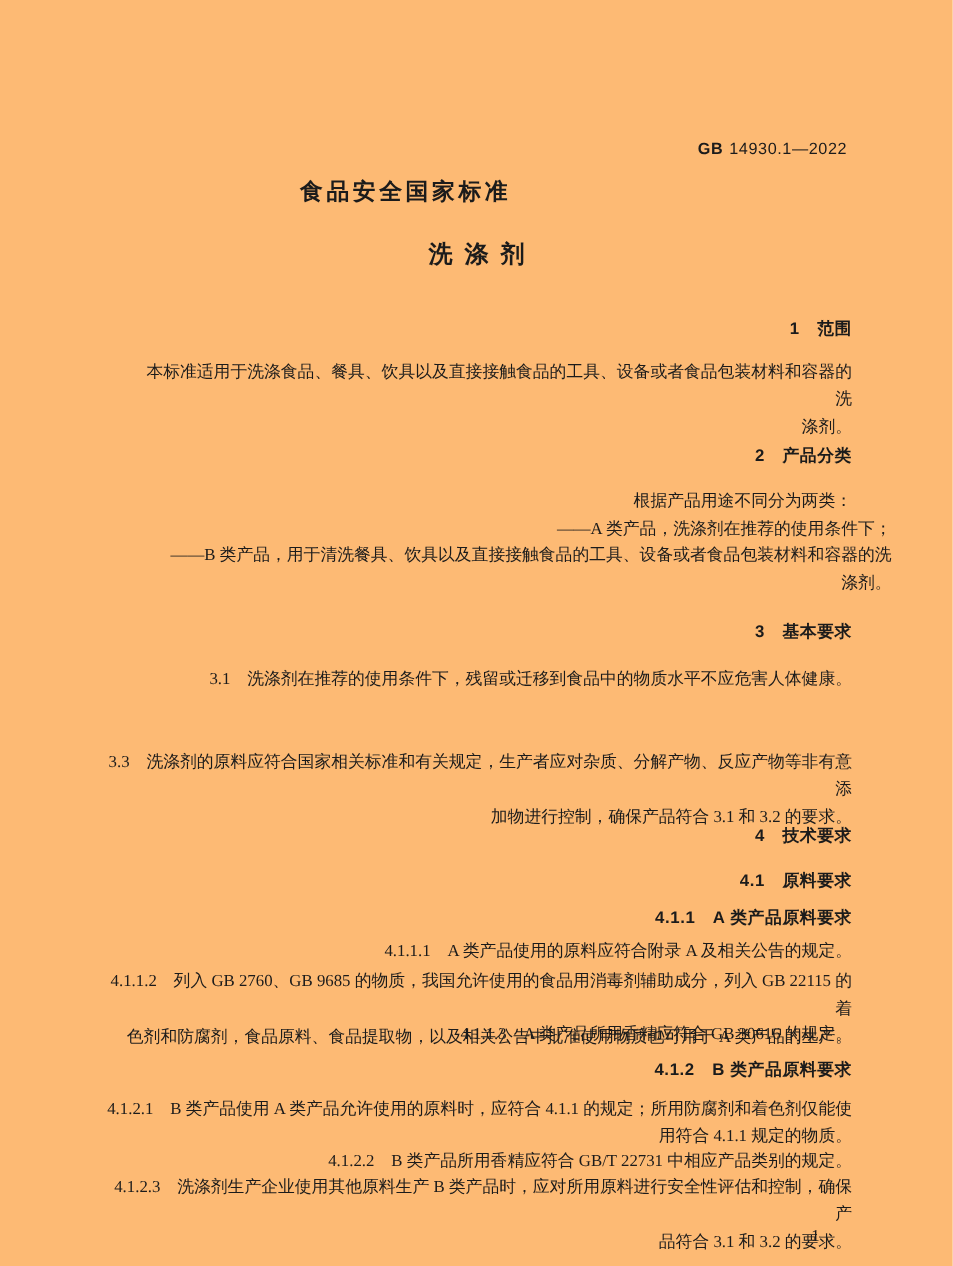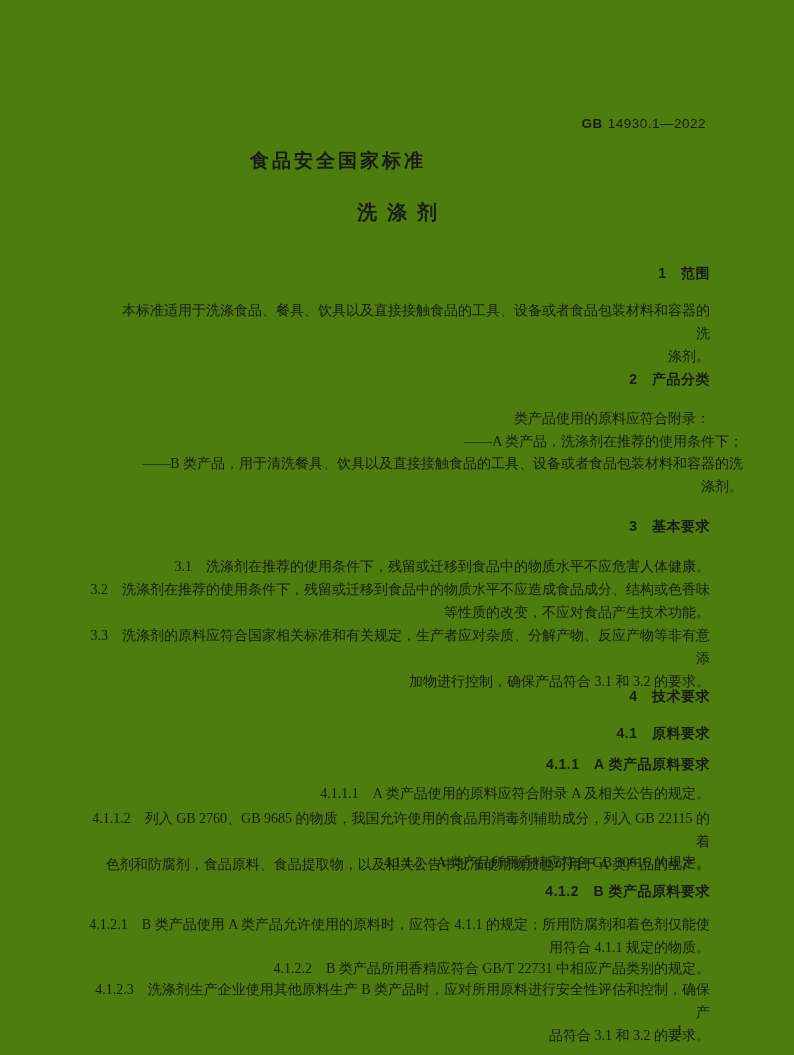--- a/index.html
+++ b/index.html
@@ -13,7 +13,7 @@
     width: 794px;
     height: 1055px;
     margin: 0 auto;
-    background: #4d7c0f;
+    background: #fdba74;
     color: #1b1b1b;
     font-family: "Liberation Serif", "DejaVu Serif", serif;
     overflow: hidden;

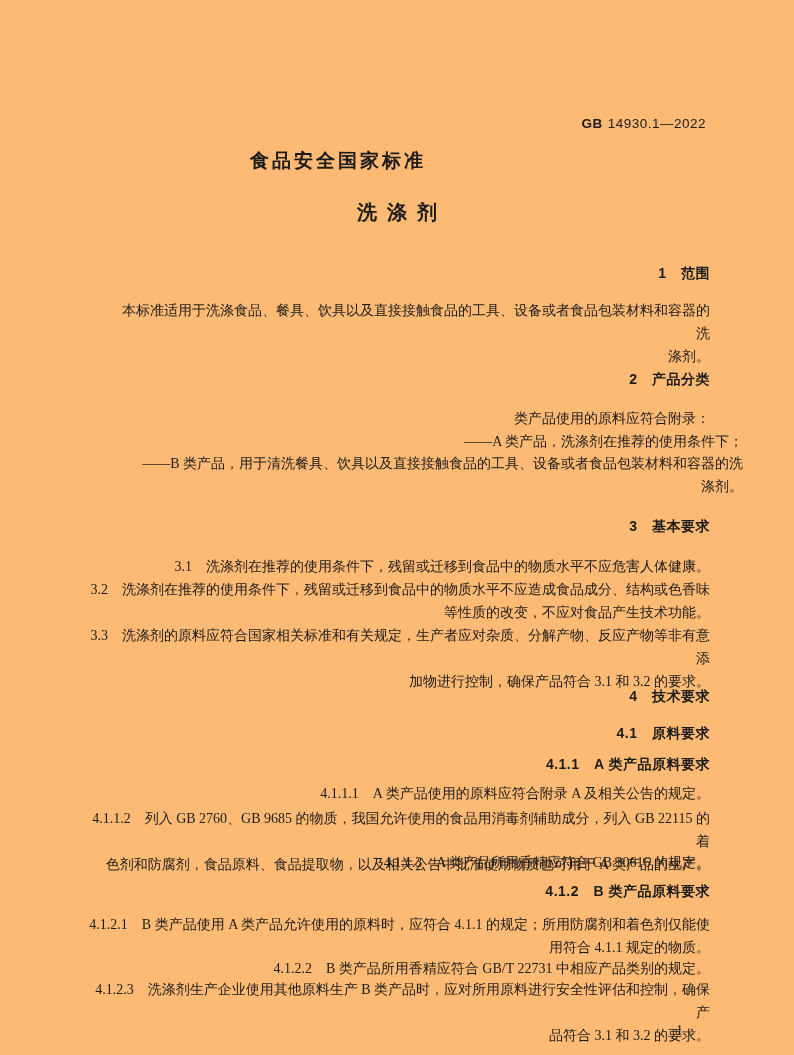--- a/index.html
+++ b/index.html
@@ -99,7 +99,7 @@
 涤剂。</div>
 
   <div class="abs heading" style="top:368px">2　产品分类</div>
-  <div class="abs para-indent" style="top:407px">类产品使用的原料应符合附录：</div>
+  <div class="abs para-indent" style="top:407px">根据产品用途不同分为两类：</div>
   <div class="abs list-item" style="top:430px">——A 类产品，洗涤剂在推荐的使用条件下；</div>
   <div class="abs list-item" style="top:452px">——B 类产品，用于清洗餐具、饮具以及直接接触食品的工具、设备或者食品包装材料和容器的洗
 涤剂。</div>

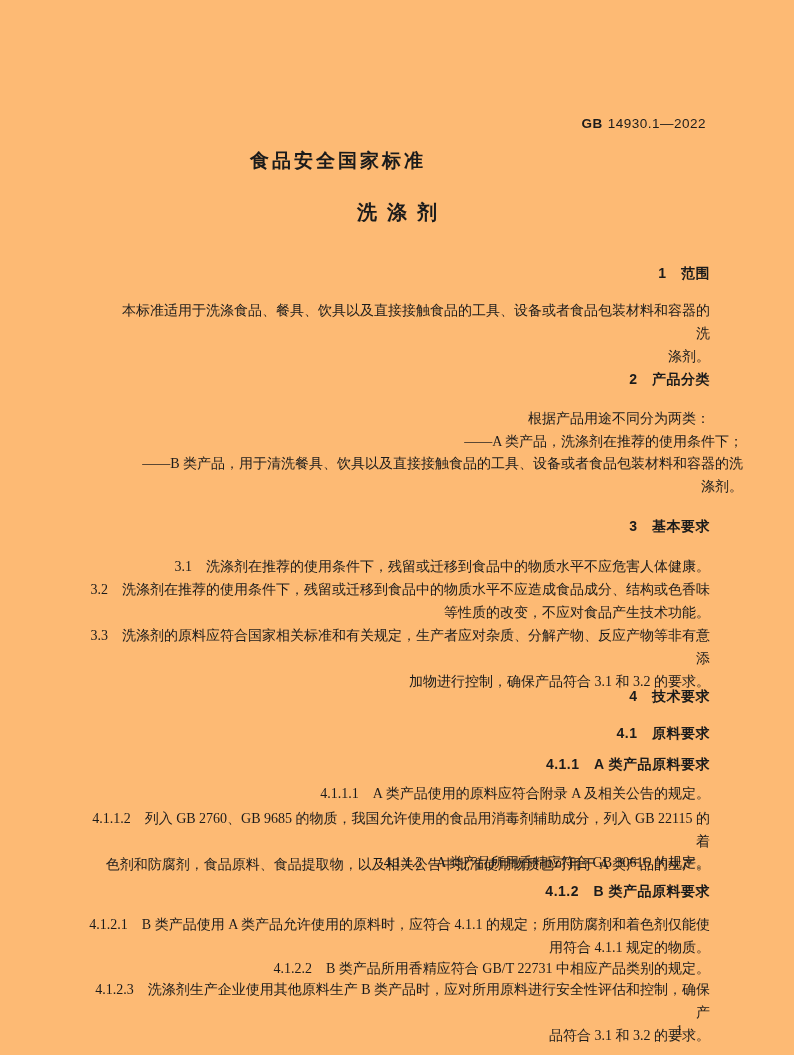--- a/index.html
+++ b/index.html
@@ -106,8 +106,6 @@
 
   <div class="abs heading" style="top:515px">3　基本要求</div>
   <div class="abs" style="top:555px">3.1　洗涤剂在推荐的使用条件下，残留或迁移到食品中的物质水平不应危害人体健康。</div>
-  <div class="abs" style="top:578px">3.2　洗涤剂在推荐的使用条件下，残留或迁移到食品中的物质水平不应造成食品成分、结构或色香味
-等性质的改变，不应对食品产生技术功能。</div>
   <div class="abs" style="top:624px">3.3　洗涤剂的原料应符合国家相关标准和有关规定，生产者应对杂质、分解产物、反应产物等非有意添
 加物进行控制，确保产品符合 3.1 和 3.2 的要求。</div>
 

